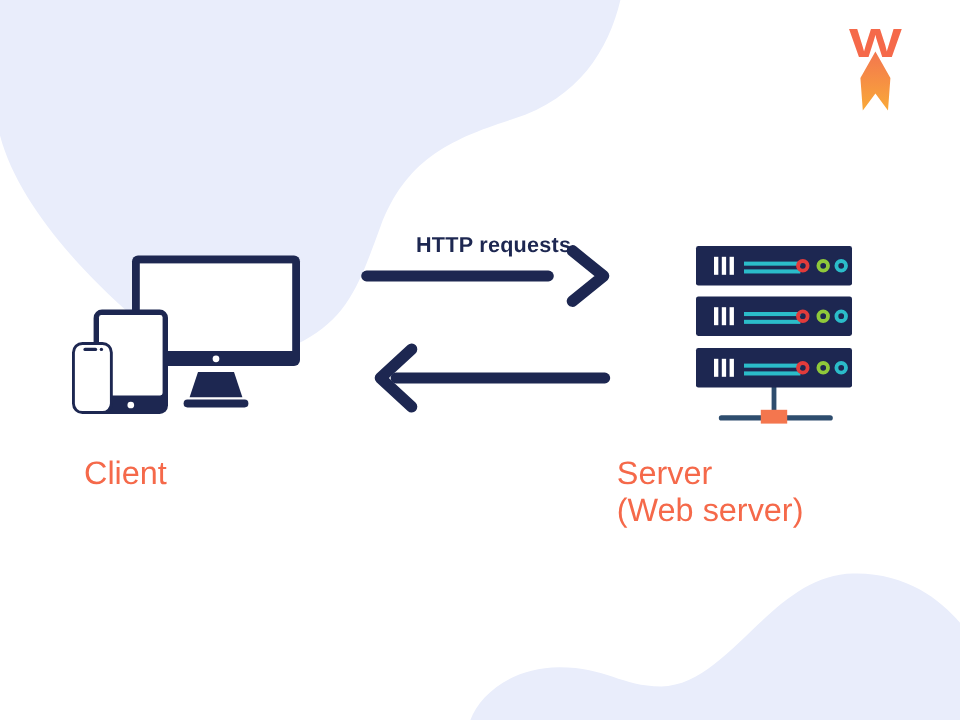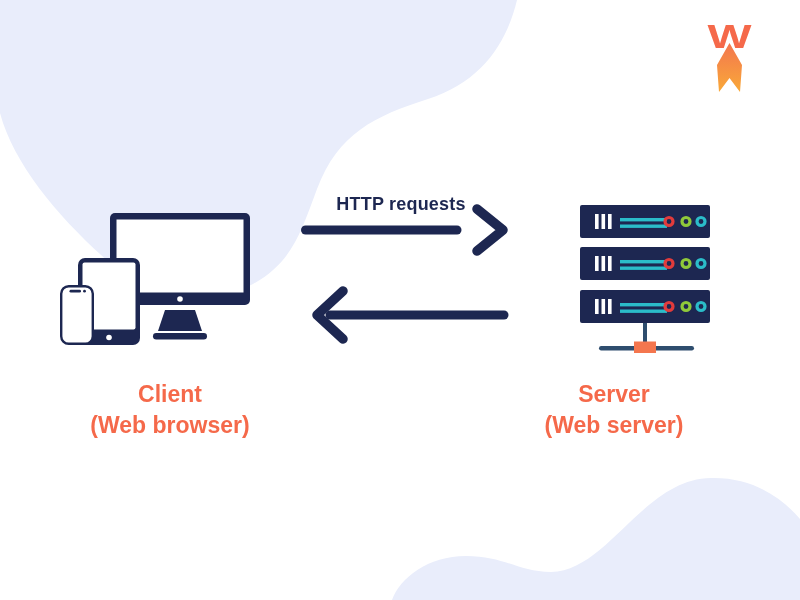--- a/index.html
+++ b/index.html
@@ -26,7 +26,7 @@
   .arrows{left:300px;top:190px;z-index:1;}
   .arrow-label{
     z-index:3;color:var(--navy);font-weight:700;font-size:18px;
-    text-align:center;white-space:nowrap;letter-spacing:.2px;
+    text-align:right;white-space:nowrap;letter-spacing:.2px;
   }
   .req-label{left:326px;top:194px;width:150px;}
   .res-label{left:340px;top:320px;width:170px;}

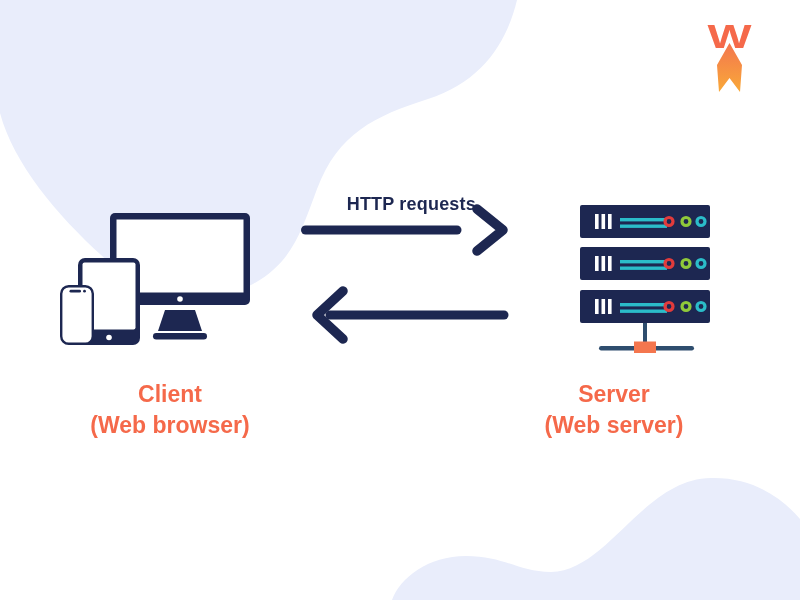--- a/index.html
+++ b/index.html
@@ -31,8 +31,8 @@
   .req-label{left:326px;top:194px;width:150px;}
   .res-label{left:340px;top:320px;width:170px;}
   .caption{
-    z-index:3;color:var(--orange);font-weight:700;font-size:23px;
-    line-height:31px;text-align:center;white-space:nowrap;
+    z-index:3;color:var(--orange);font-weight:400;font-size:27px;
+    line-height:31px;white-space:nowrap;
   }
   .client-caption{left:70px;top:379px;width:200px;}
   .server-caption{left:514px;top:379px;width:200px;}

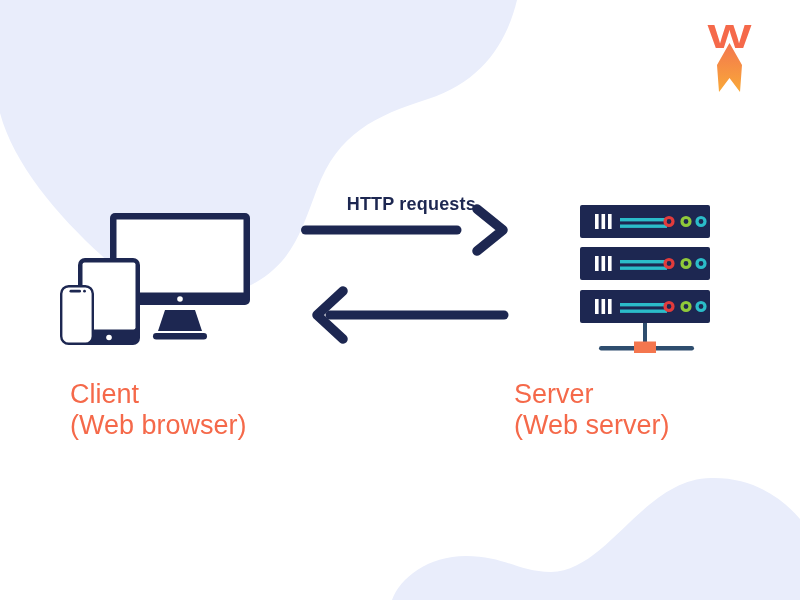--- a/index.html
+++ b/index.html
@@ -117,7 +117,6 @@
 
   <div class="abs caption client-caption">
     <div>Client</div>
-    <div>(Web browser)</div>
   </div>
   <div class="abs caption server-caption">
     <div>Server</div>

